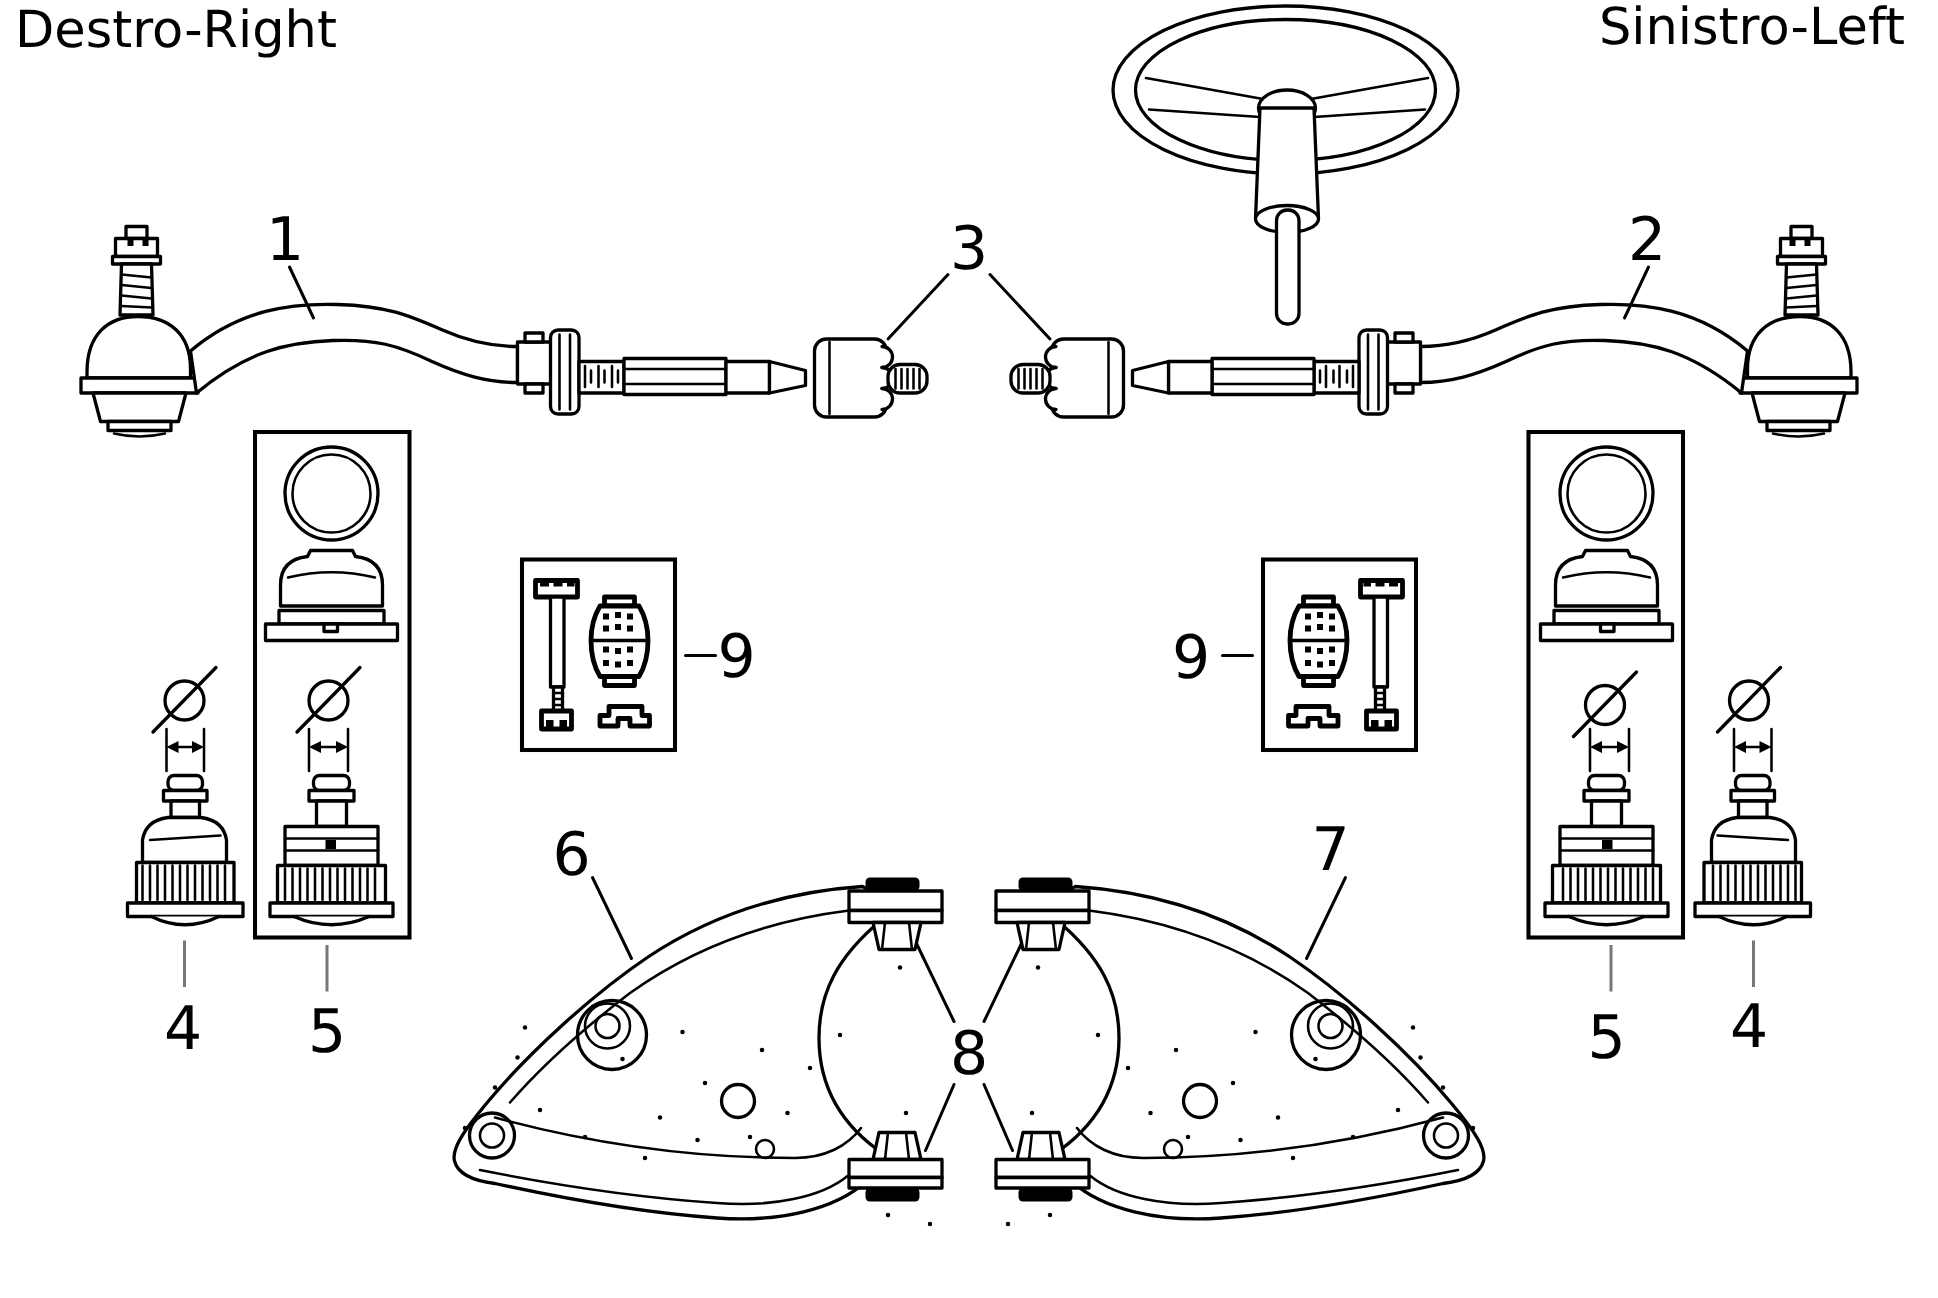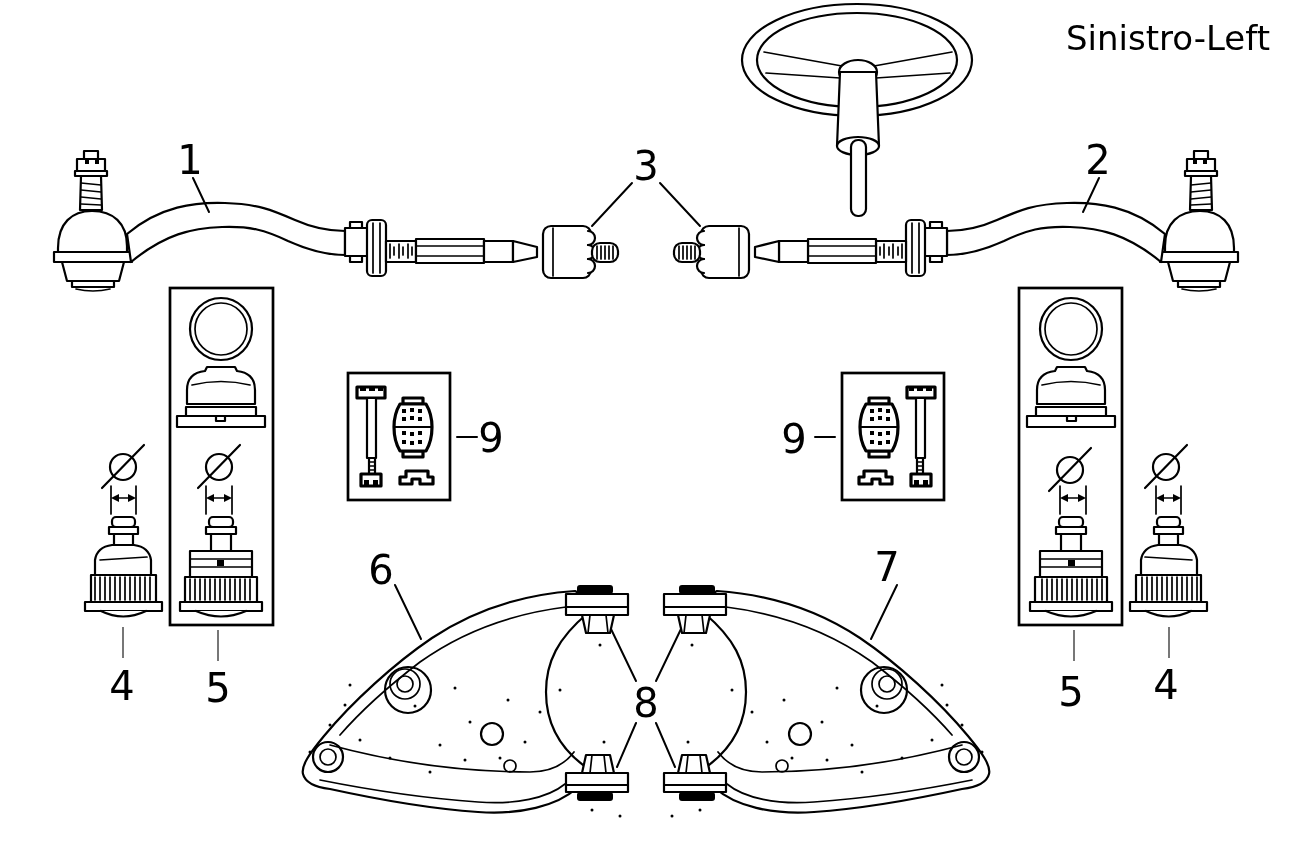--- a/index.html
+++ b/index.html
@@ -250,6 +250,7 @@
   </g>
 </svg>
 
+<div class="hdr" style="left:10px;top:2px">Destro-Right</div>
 <div class="hdr" style="left:1066px;top:20px">Sinistro-Left</div>
 
 <div class="num" style="left:190px;top:160px">1</div>

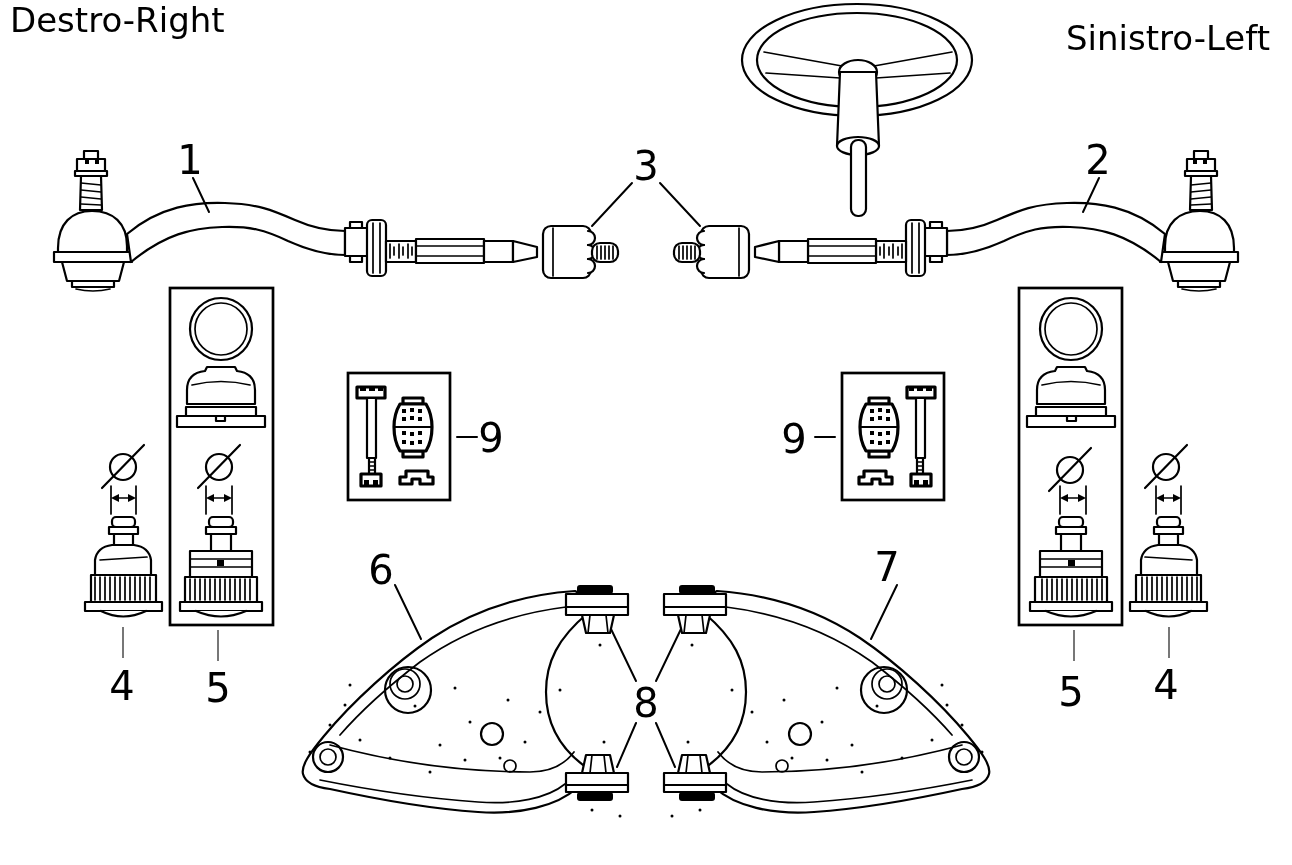--- a/index.html
+++ b/index.html
@@ -251,7 +251,7 @@
 </svg>
 
 <div class="hdr" style="left:10px;top:2px">Destro-Right</div>
-<div class="hdr" style="left:1066px;top:20px">Sinistro-Left</div>
+<div class="hdr" style="left:1066px;top:0">Sinistro-Left</div>
 
 <div class="num" style="left:190px;top:160px">1</div>
 <div class="num" style="left:1098px;top:160px">2</div>

